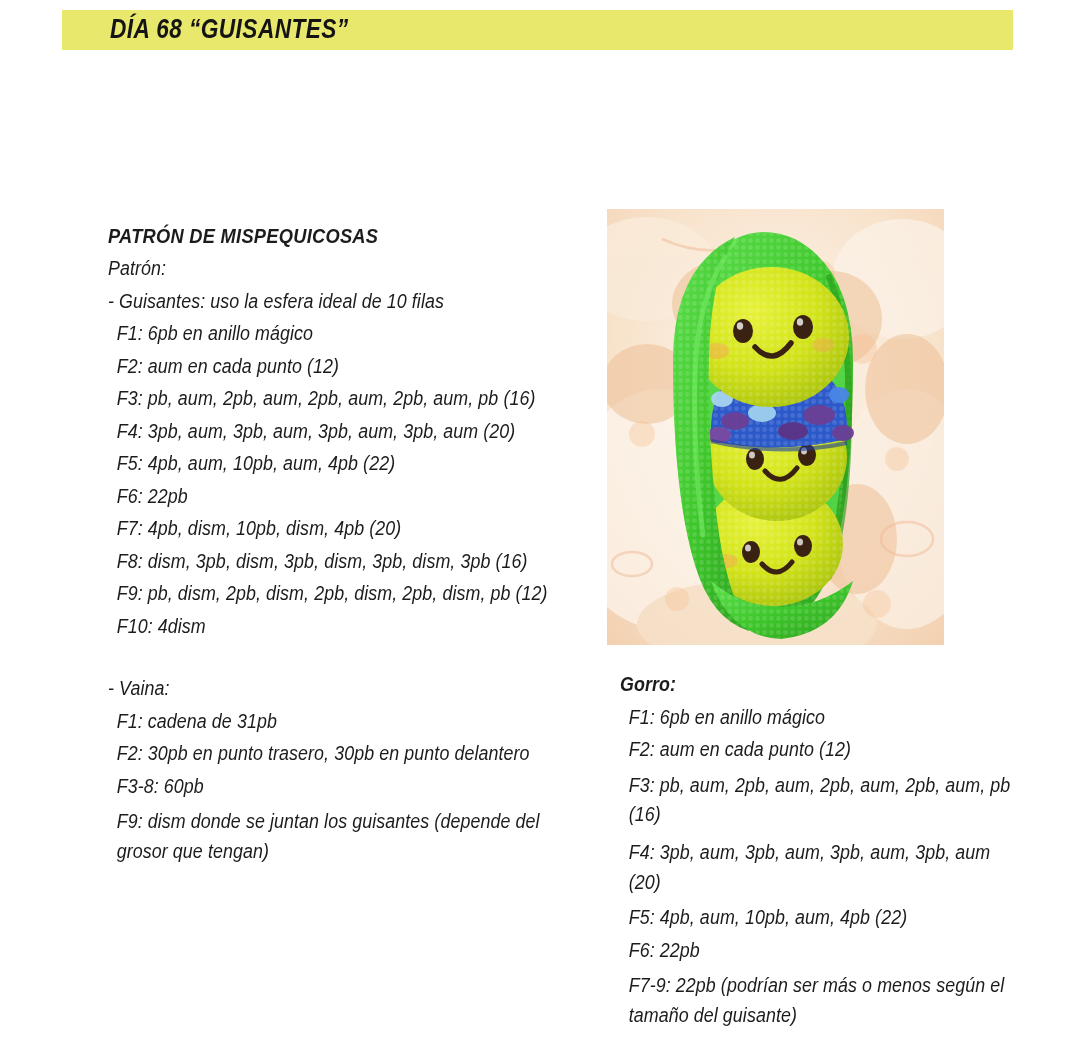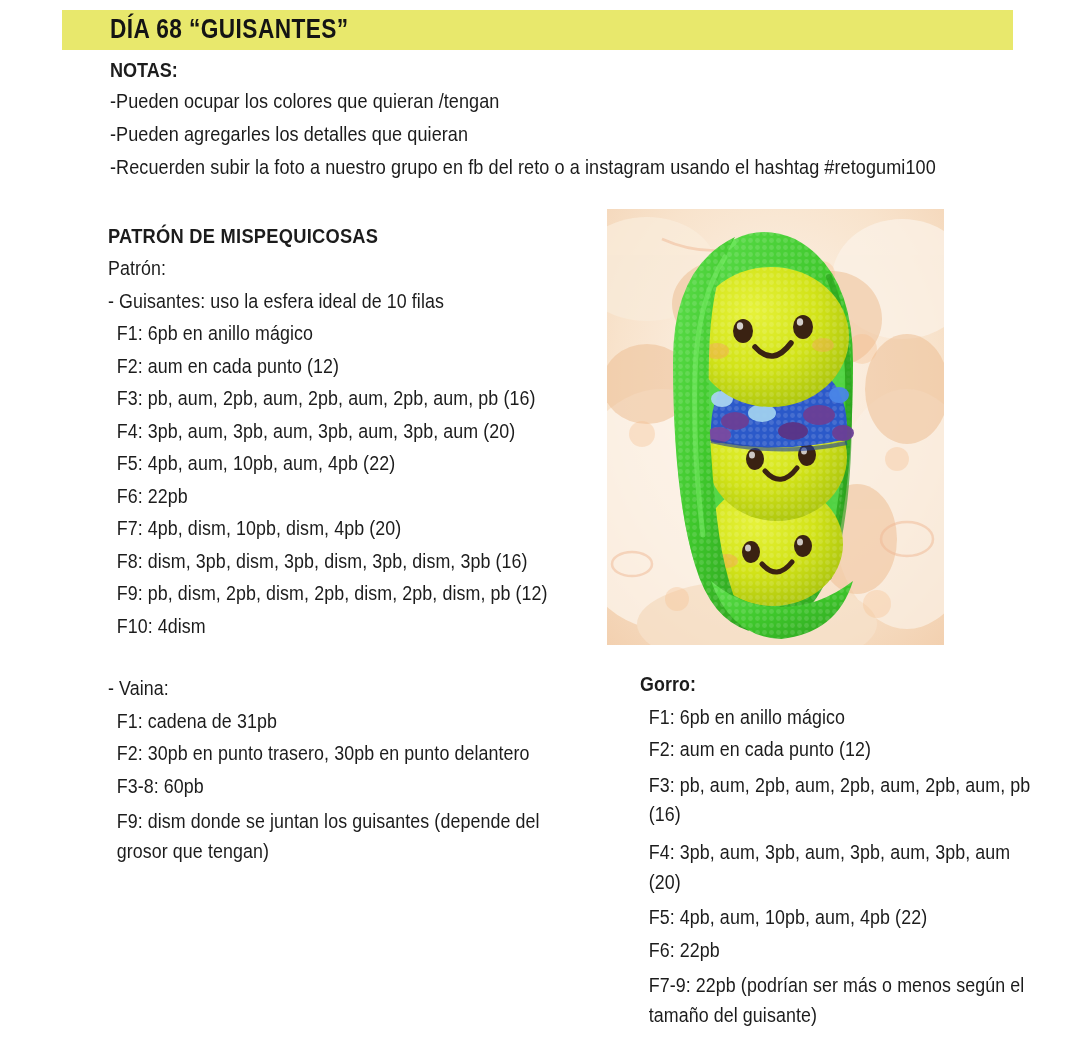--- a/index.html
+++ b/index.html
@@ -12,7 +12,7 @@
     overflow:hidden;
     position:relative;
   }
-  .page{position:absolute;inset:0;}
+  .page{position:absolute;inset:0;font-style:italic;}
 
   
   .header-bar{

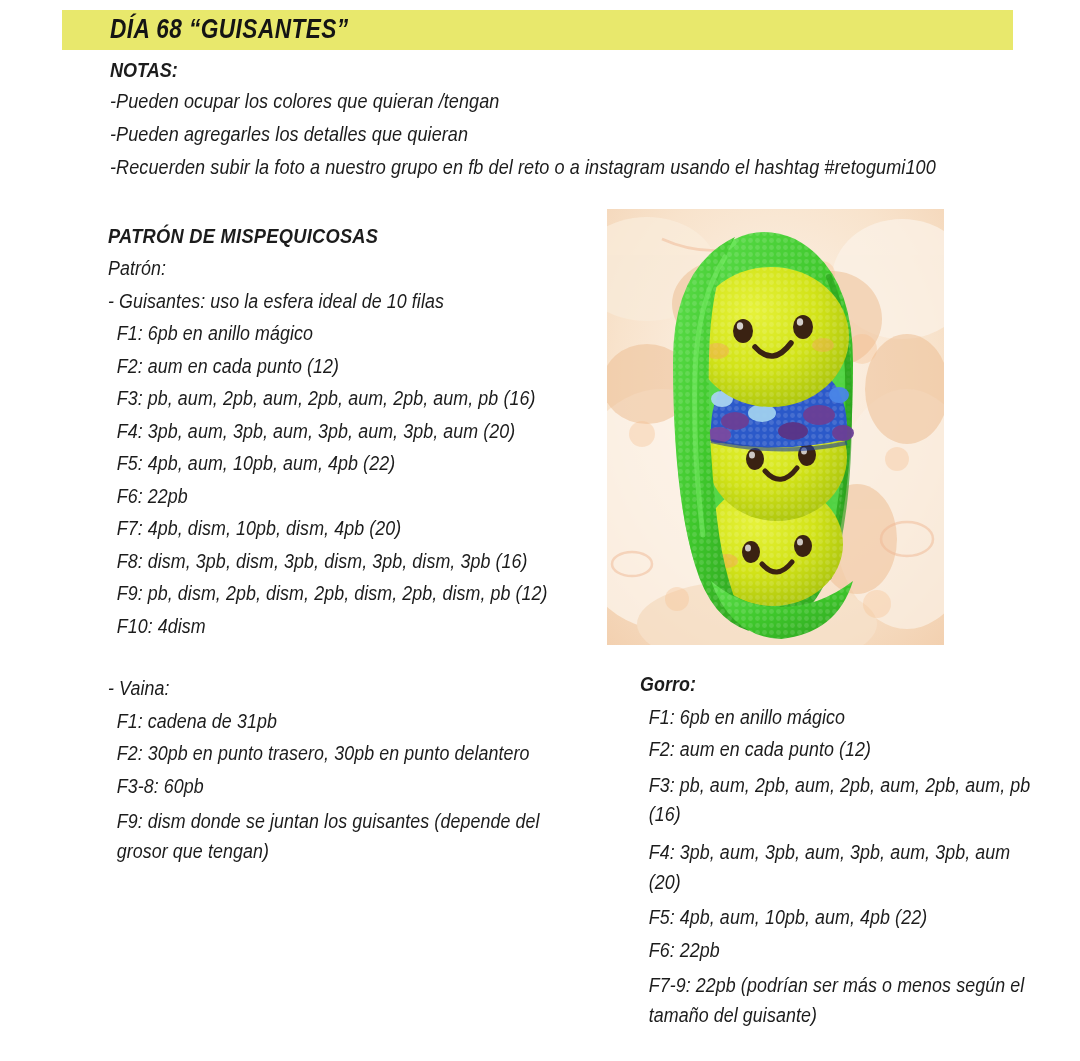--- a/index.html
+++ b/index.html
@@ -106,12 +106,6 @@
   <div class="header-bar"></div>
   <div class="header-title">DÍA 68 “GUISANTES”</div>
 
-  <div class="notes">
-    <div class="notes-label">NOTAS:</div>
-    <div class="note-line">-Pueden ocupar los colores que quieran /tengan</div>
-    <div class="note-line">-Pueden agregarles los detalles que quieran</div>
-    <div class="note-line">-Recuerden subir la foto a nuestro grupo en fb  del reto o a instagram usando el hashtag #retogumi100</div>
-  </div>
 
   <div class="col-left">
     <div class="sec-title">PATRÓN DE MISPEQUICOSAS</div>

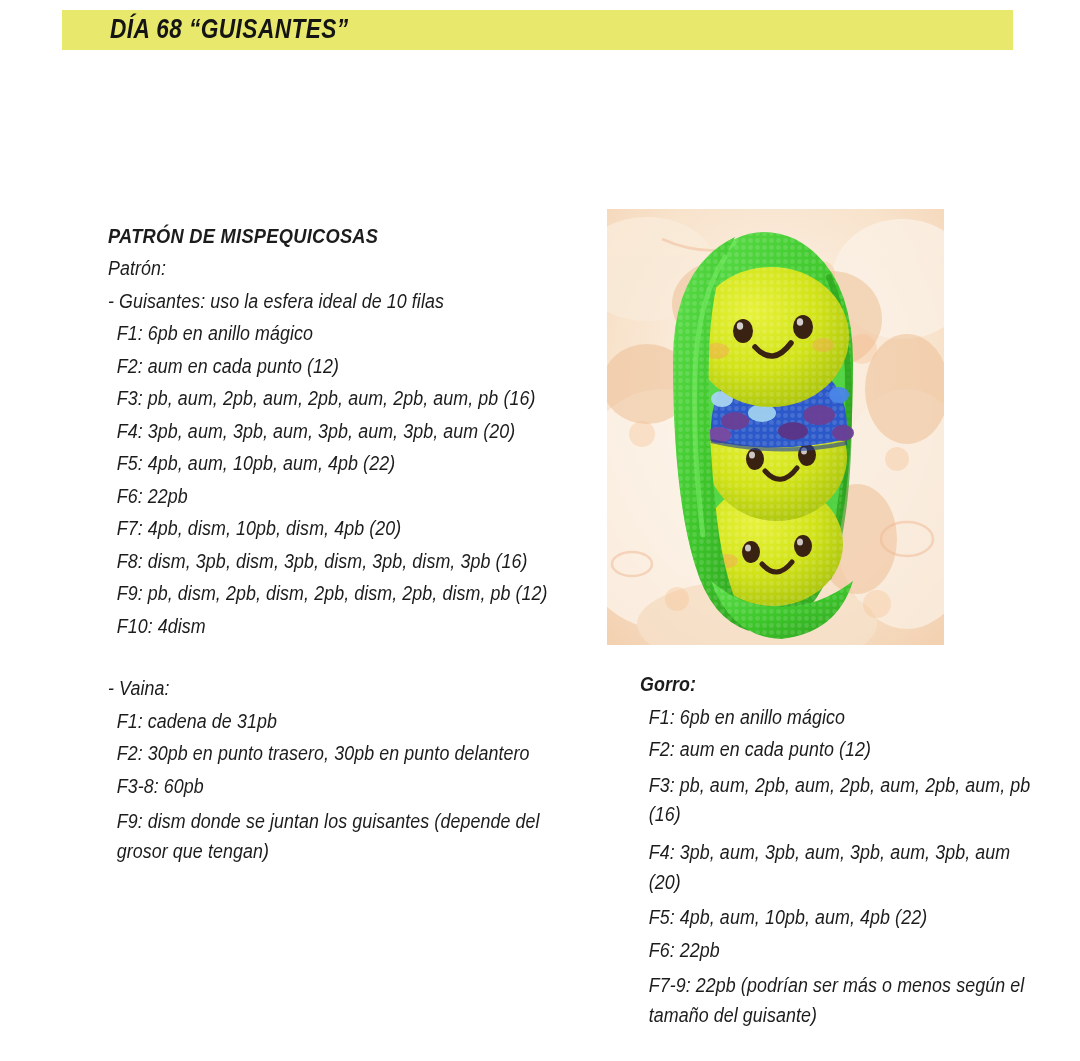--- a/index.html
+++ b/index.html
@@ -82,7 +82,7 @@
   
   .col-right{
     position:absolute;
-    left:640px; top:672px;
+    left:620px; top:672px;
     width:400px;
   }
   .col-right .line{font-size:20.5px;margin-bottom:8.5px;}

